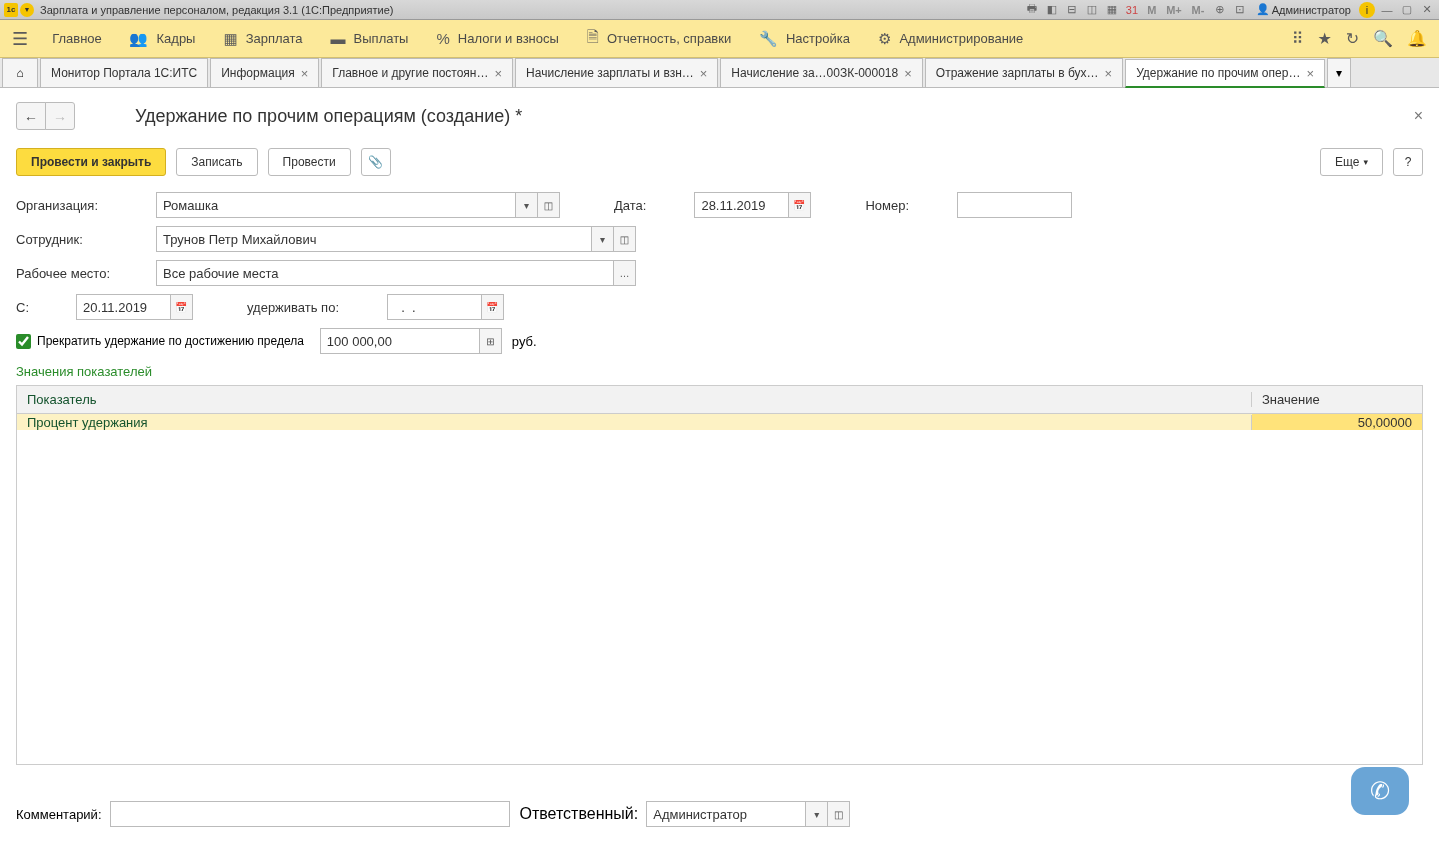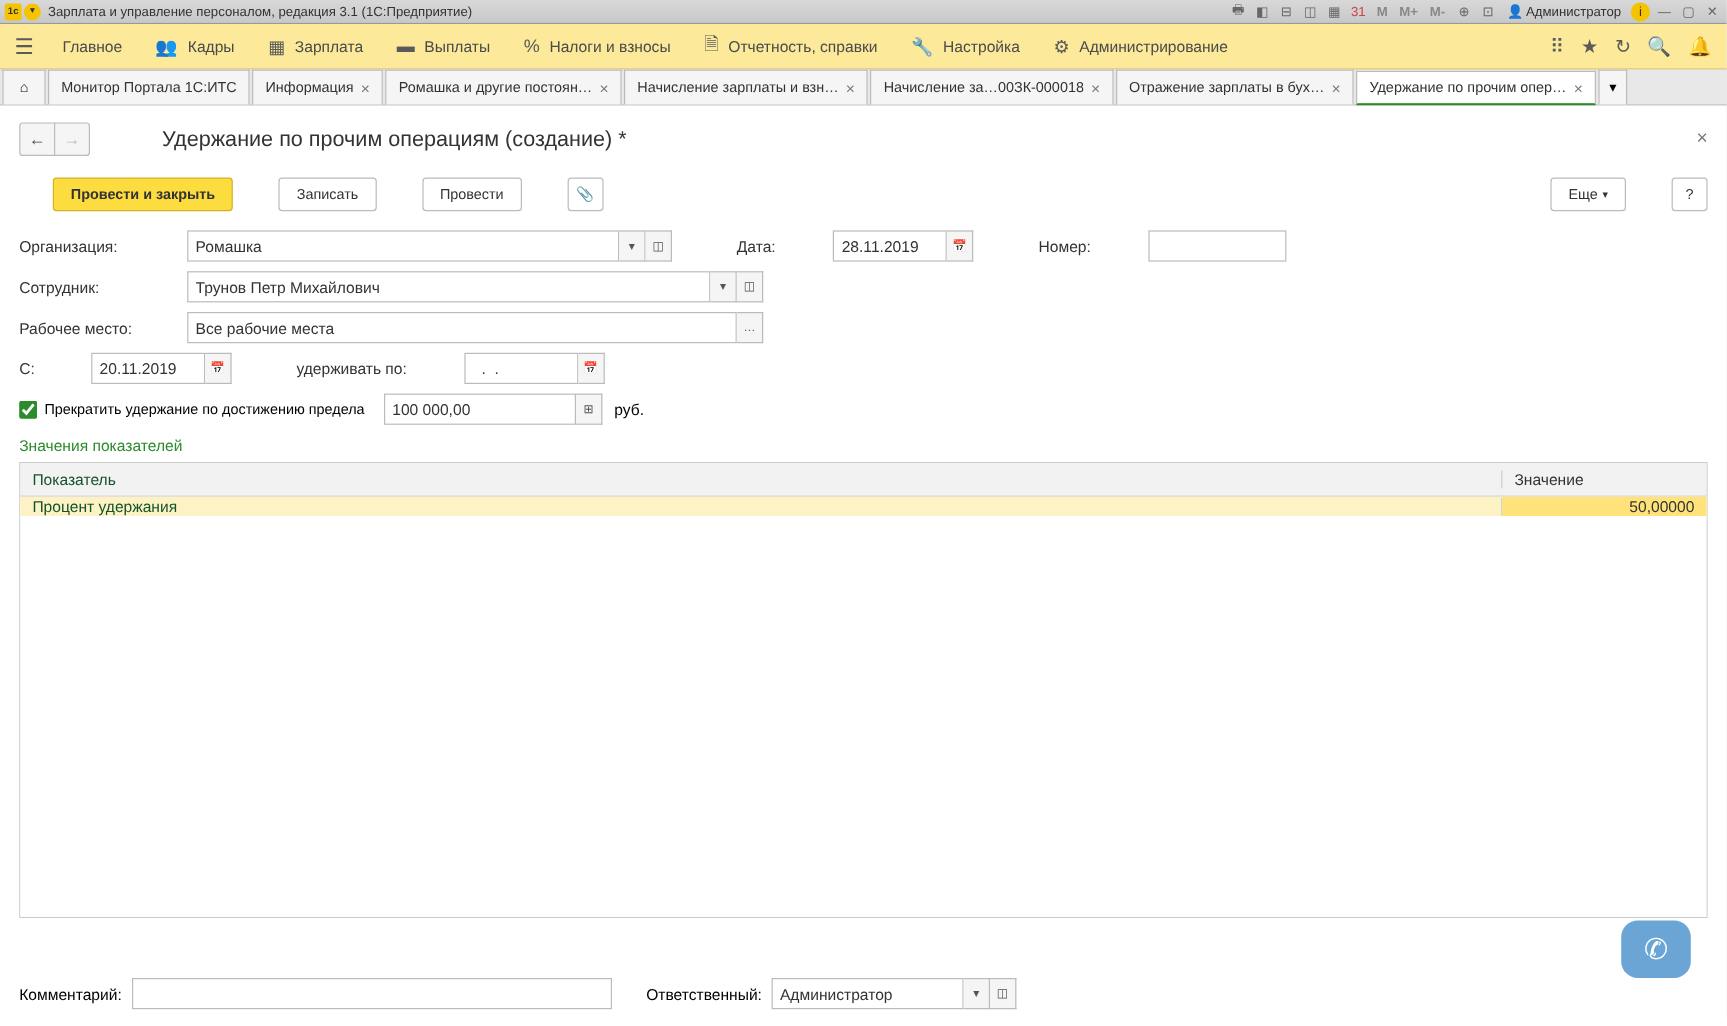--- a/index.html
+++ b/index.html
@@ -163,7 +163,7 @@
       <span class="tab-close">×</span>
     </div>
   <div class="tab">
-      <span class="tab-label">Ромашка и другие постоян…</span>
+      <span class="tab-label">Главное и другие постоян…</span>
       <span class="tab-close">×</span>
     </div>
   <div class="tab">

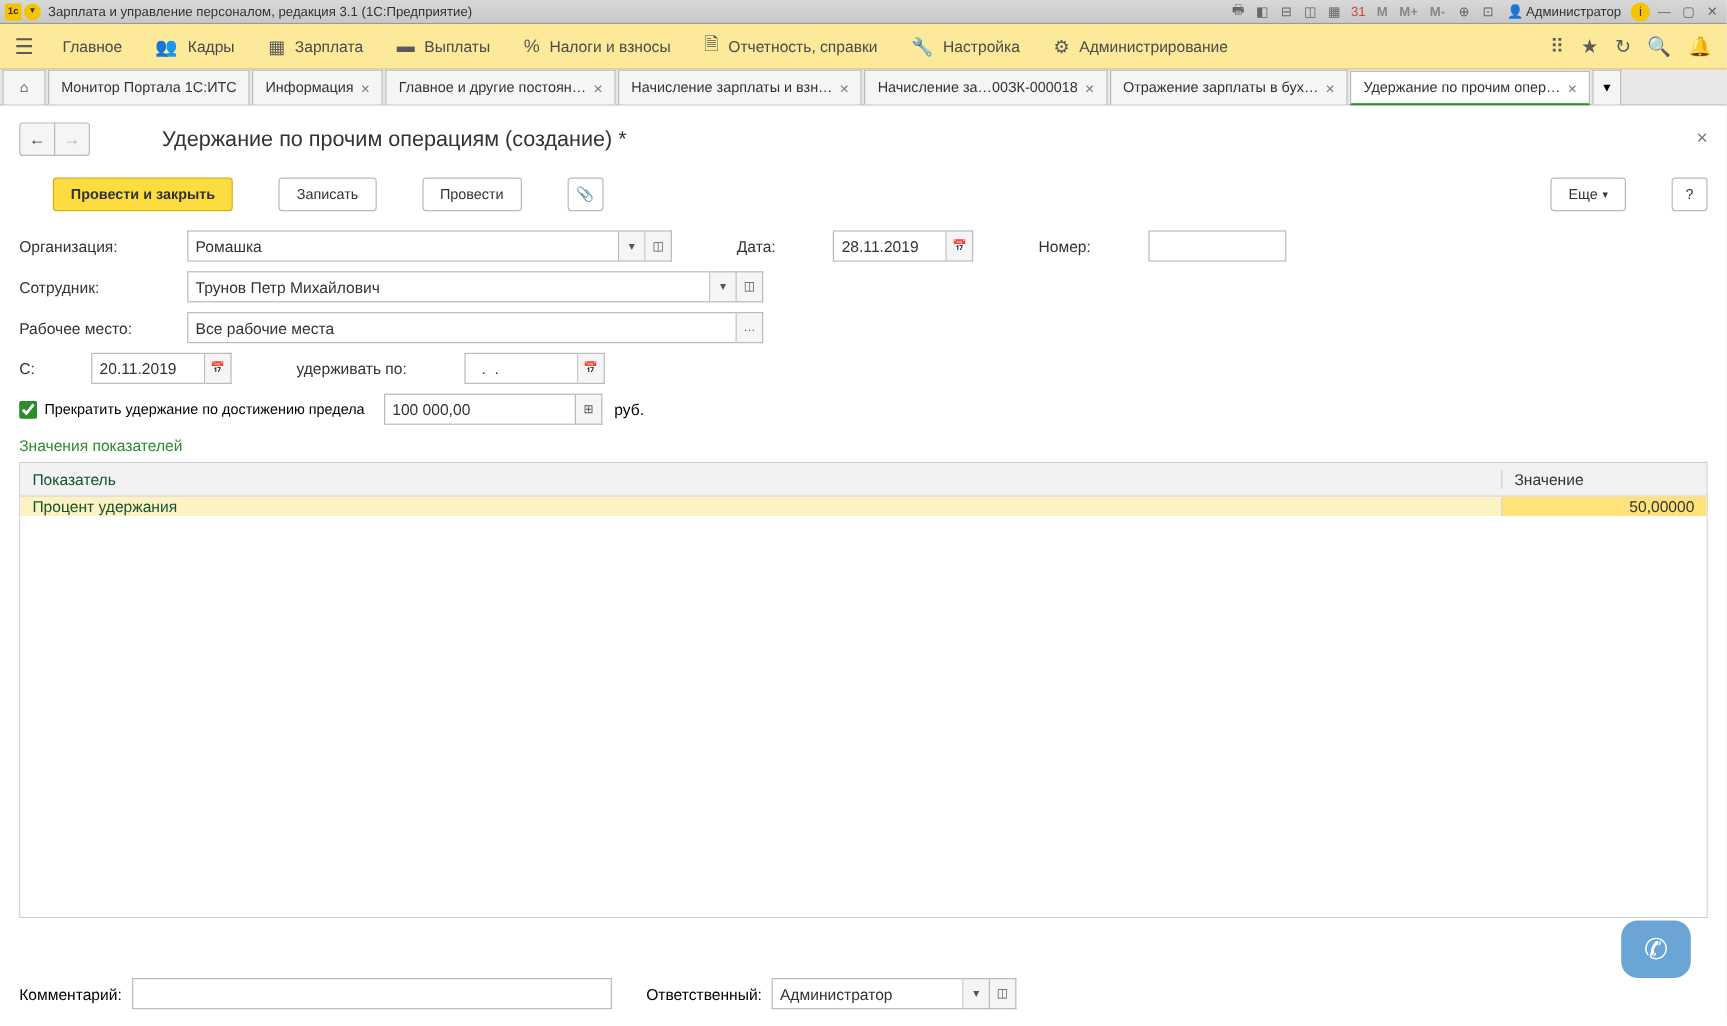--- a/index.html
+++ b/index.html
@@ -44,7 +44,7 @@
 
 
 .toolbar { display: flex; align-items: center; gap: 10px; margin-top: 14px; }
-.btn { height: 28px; border: 1px solid #bbb; background: #fff; border-radius: 3px; padding: 0 14px; font-size: 12px; color: #333; cursor: pointer; display: flex; align-items: center; margin-left: 28px; }
+.btn { height: 28px; border: 1px solid #bbb; background: #fff; border-radius: 3px; padding: 0 14px; font-size: 12px; color: #333; cursor: pointer; display: flex; align-items: center; }
 .btn.primary { background: #fddc3f; border-color: #d4b020; font-weight: bold; }
 .btn.icon-only { padding: 0; width: 30px; justify-content: center; }
 .tb-spacer { flex: 1; }

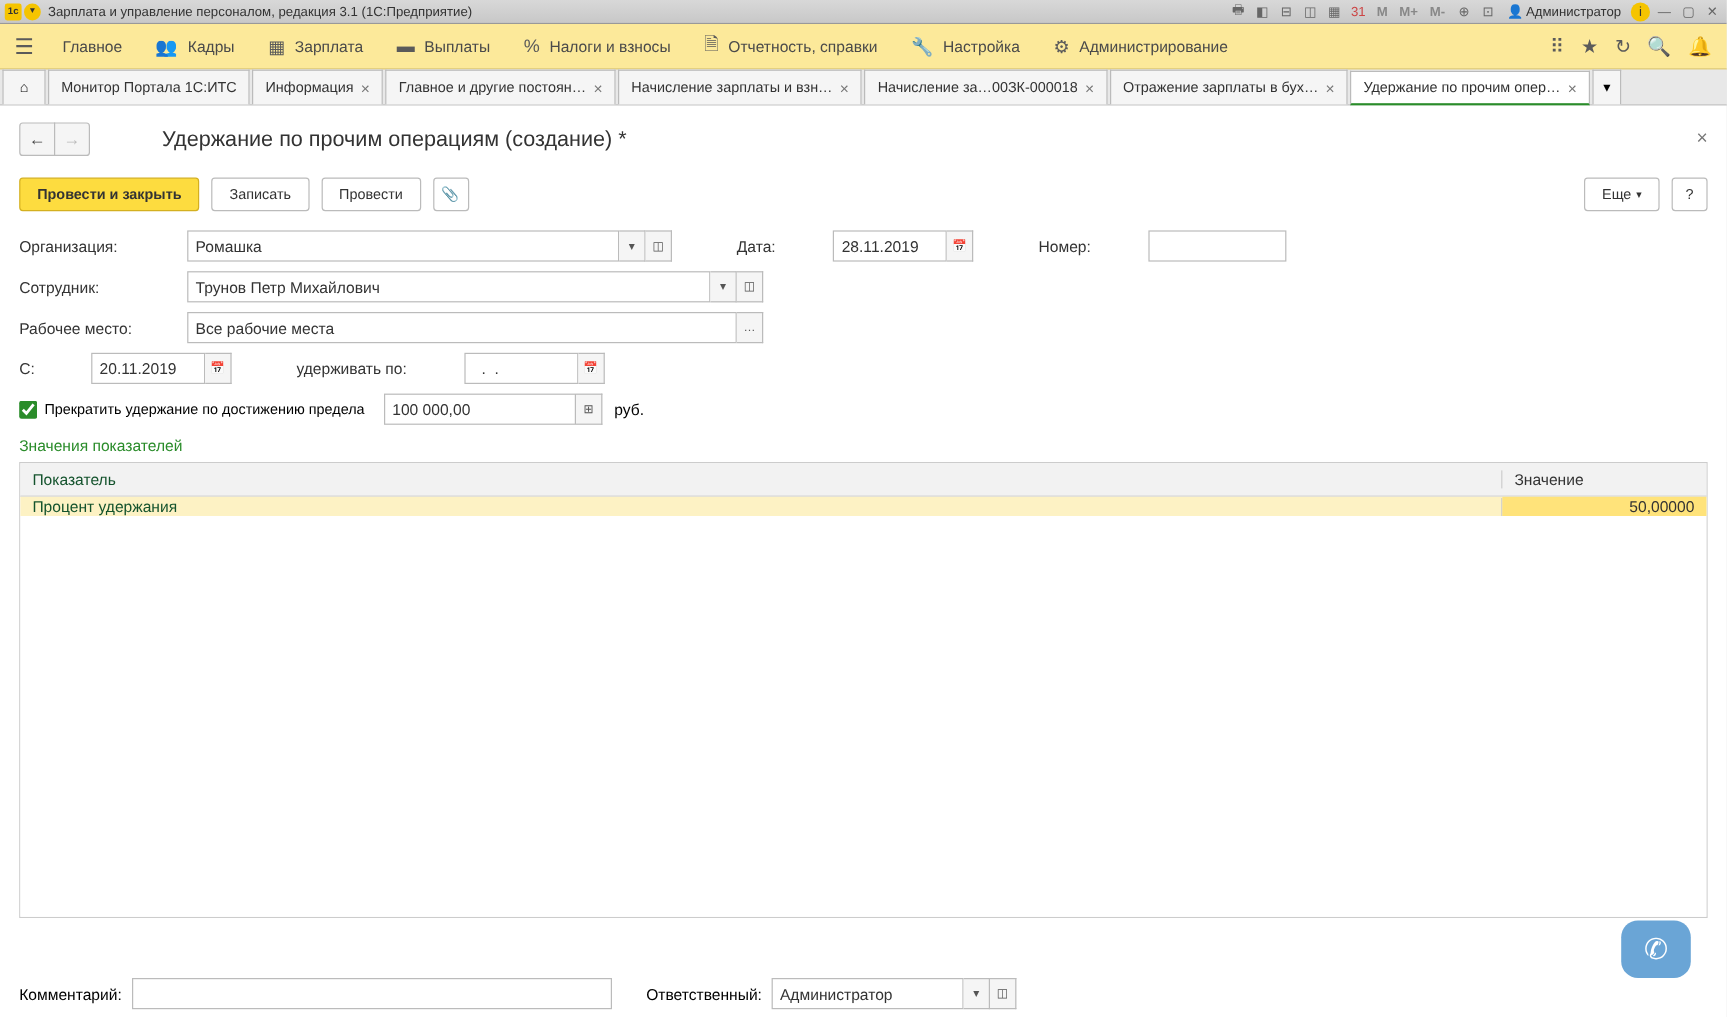--- a/index.html
+++ b/index.html
@@ -74,7 +74,7 @@
 .tbl-body { height: 350px; background: #fff; }
 
 
-.footer-row { position: absolute; bottom: 14px; left: 16px; right: 16px; display: flex; align-items: center; gap: 8px; }
+.footer-row { position: absolute; bottom: 28px; left: 16px; right: 16px; display: flex; align-items: center; gap: 8px; }
 
 
 .fab { position: absolute; right: 30px; bottom: 40px; width: 58px; height: 48px; background: #6aa5d6; border-radius: 14px; display: flex; align-items: center; justify-content: center; color: #fff; font-size: 24px; cursor: pointer; }

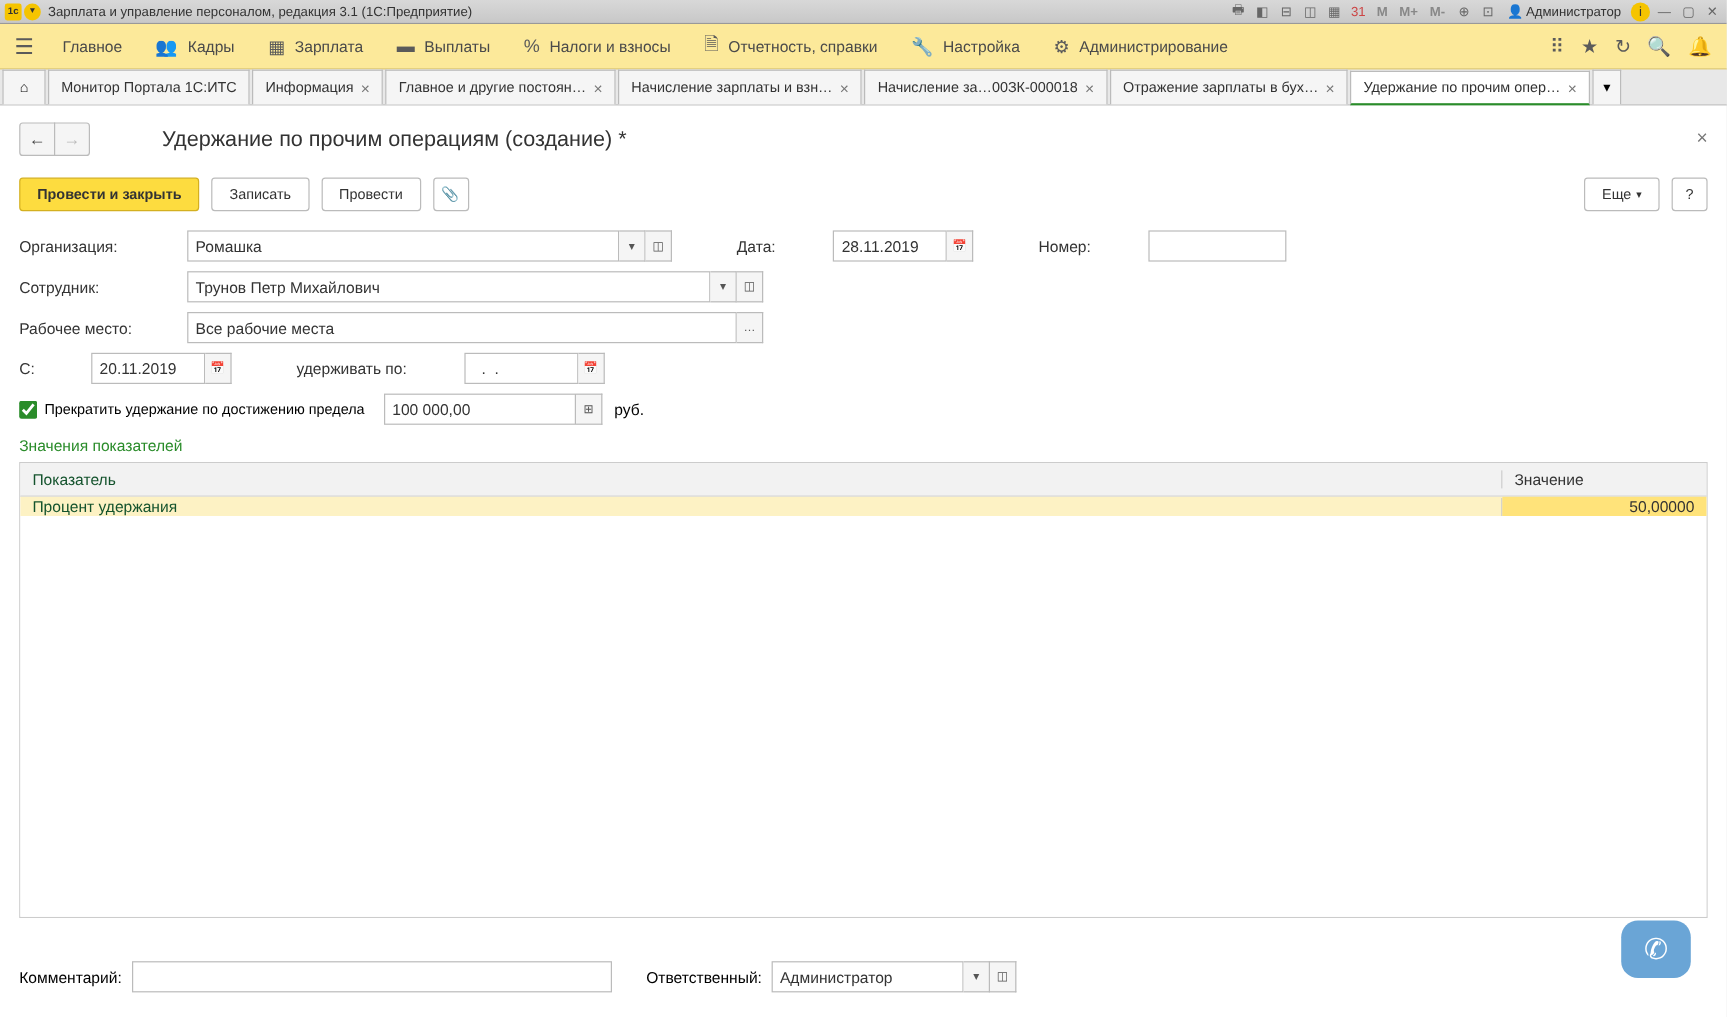--- a/index.html
+++ b/index.html
@@ -288,7 +288,7 @@
   <div class="footer-row">
     <span style="font-size:13px">Комментарий:</span>
     <input class="finput" style="width: 400px;" value="">
-    <span style="font-size:13px;margin-left:21px">Ответственный:</span>
+    <span style="font-size:16px;margin-left:2px">Ответственный:</span>
     <div class="finput-wrap">
       <input class="finput" style="width: 160px;" value="Администратор">
       <div class="fbtn">▾</div>

